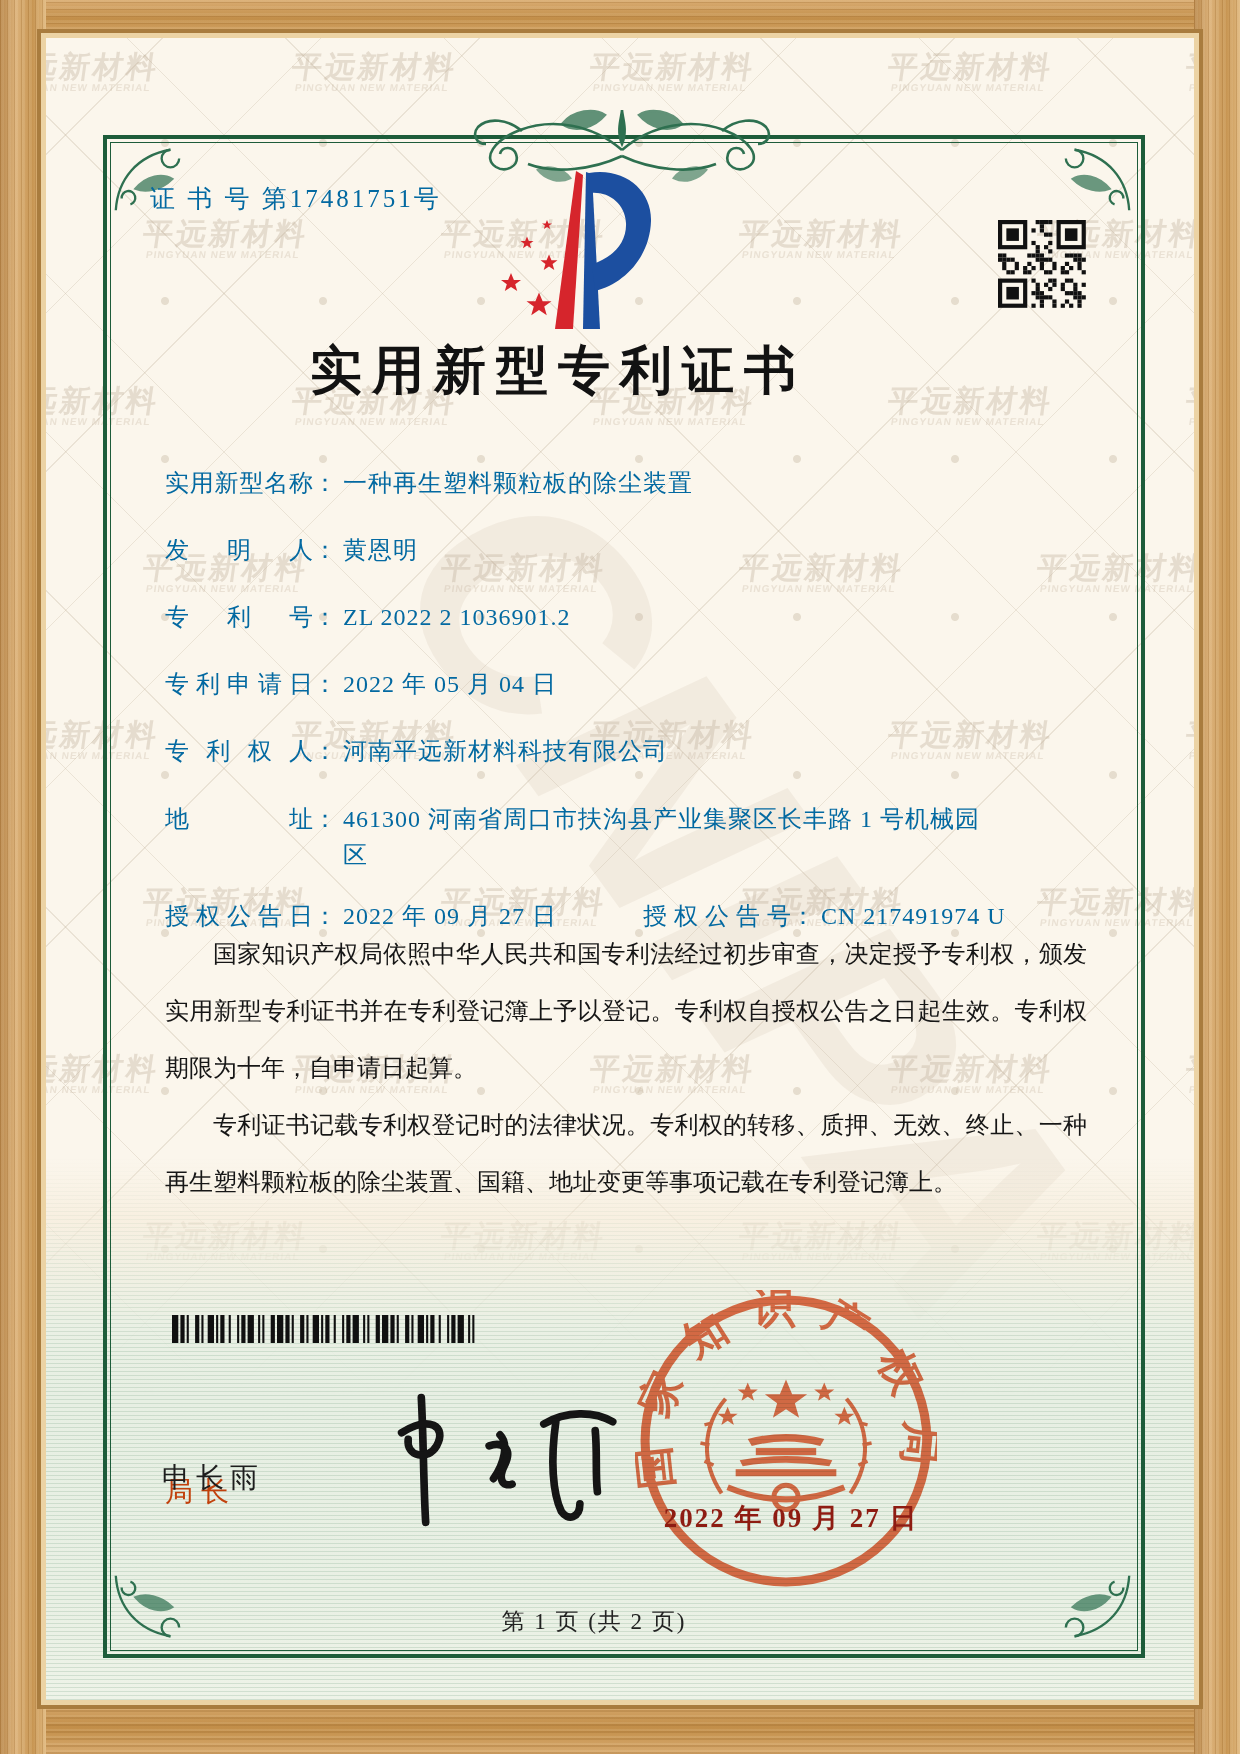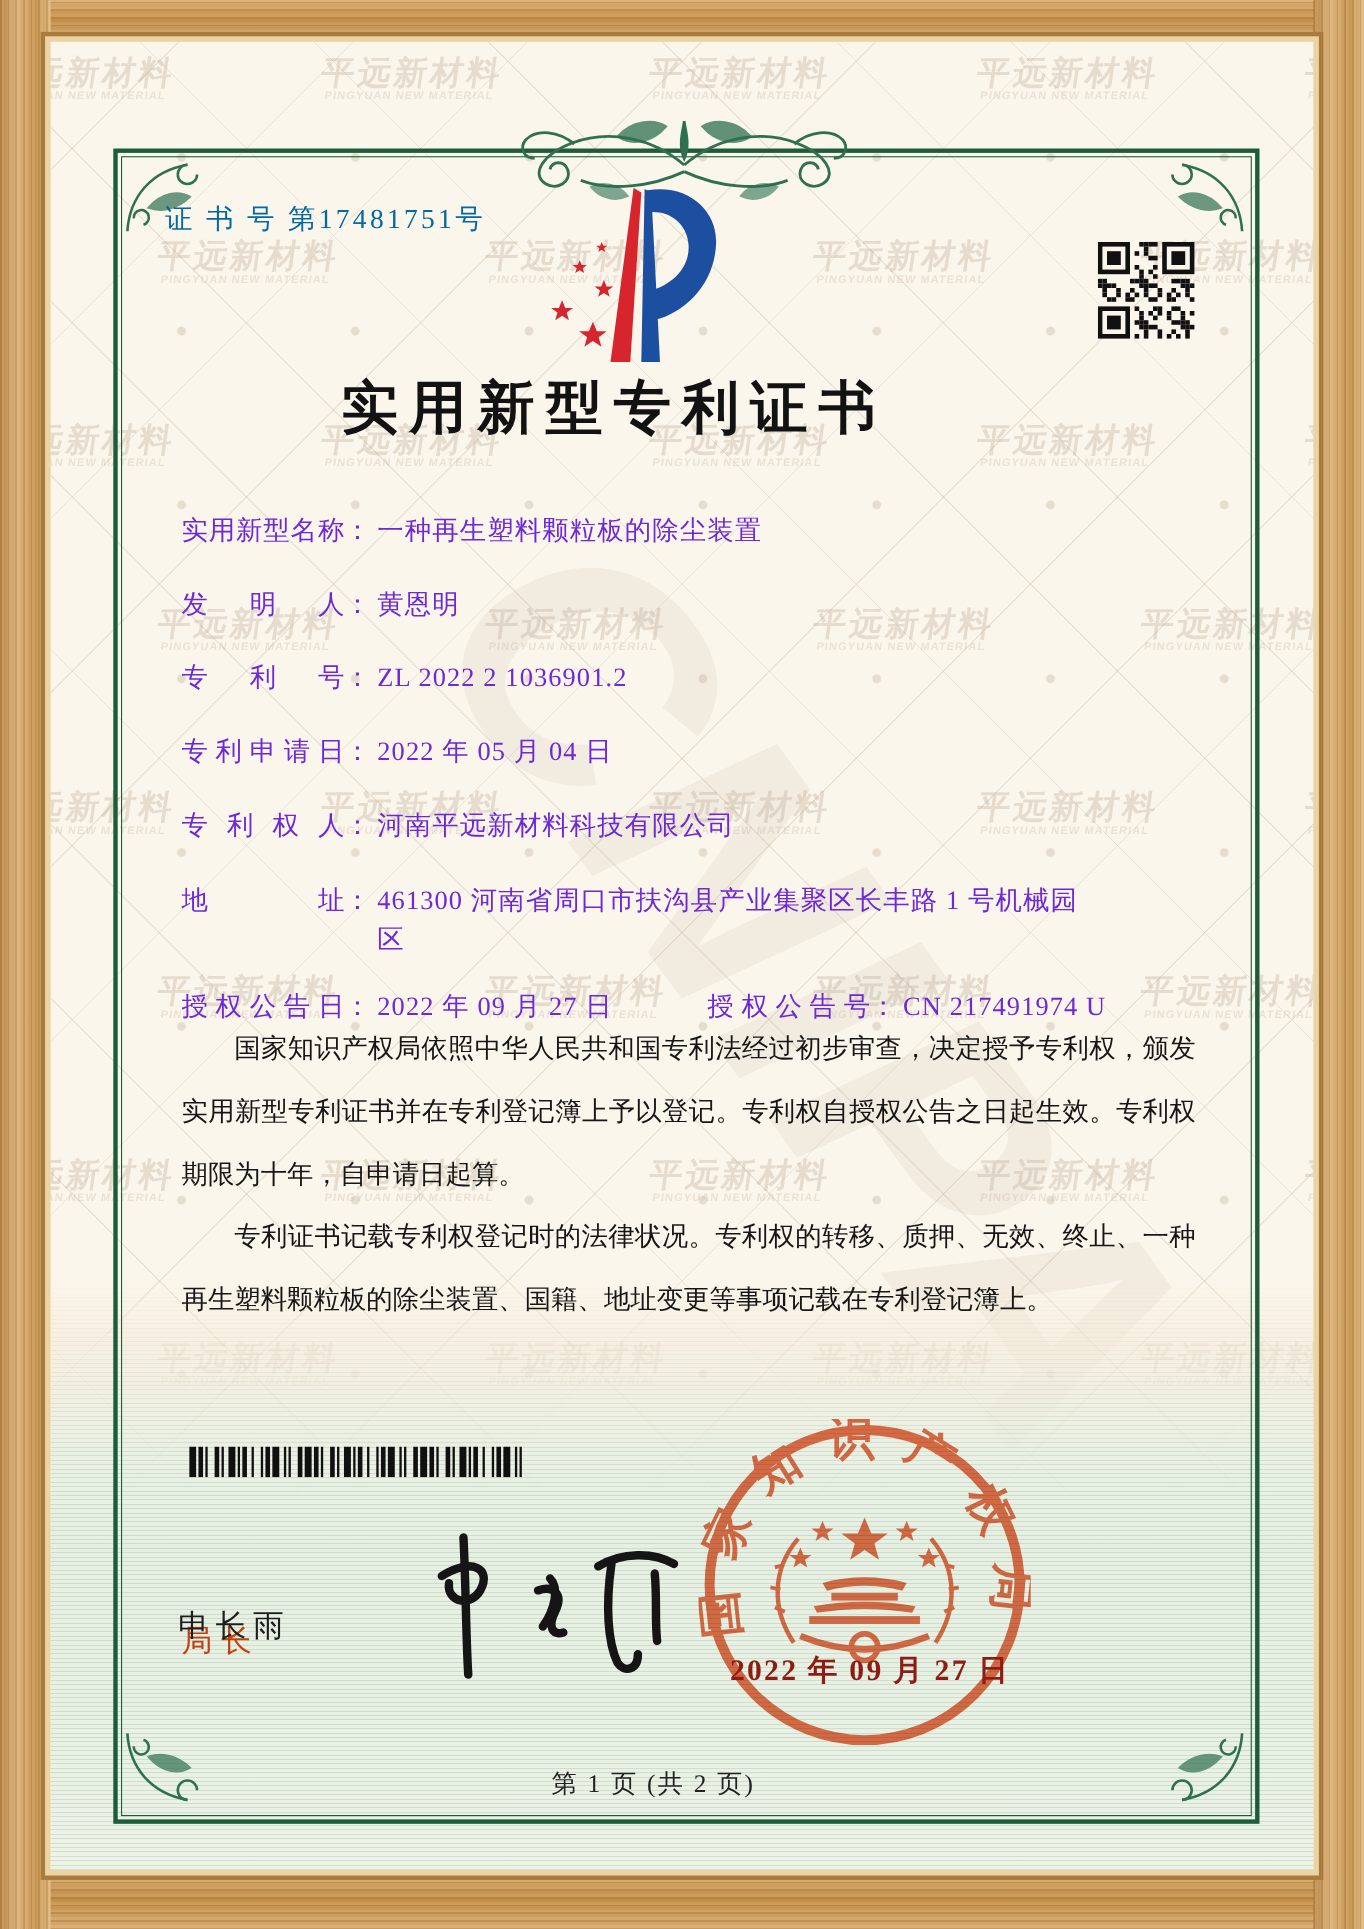--- a/index.html
+++ b/index.html
@@ -63,7 +63,7 @@
   .title{position:absolute;left:57px;top:298px;width:1034px;z-index:5;text-align:center;
     font-size:52px;font-weight:700;letter-spacing:10px;color:#121212;transform:translateX(-62px);}
 
-  .fields{position:absolute;left:119px;top:428px;width:930px;z-index:5;font-size:24px;color:#6d28d9;}
+  .fields{position:absolute;left:119px;top:428px;width:930px;z-index:5;font-size:24px;color:#0369a1;}
   .frow{display:flex;align-items:flex-start;margin-bottom:33px;line-height:34px;}
   .flabel{display:inline-block;width:148px;text-align:justify;text-align-last:justify;flex:0 0 148px;}
   .colon{flex:0 0 auto;margin-right:6px;}

